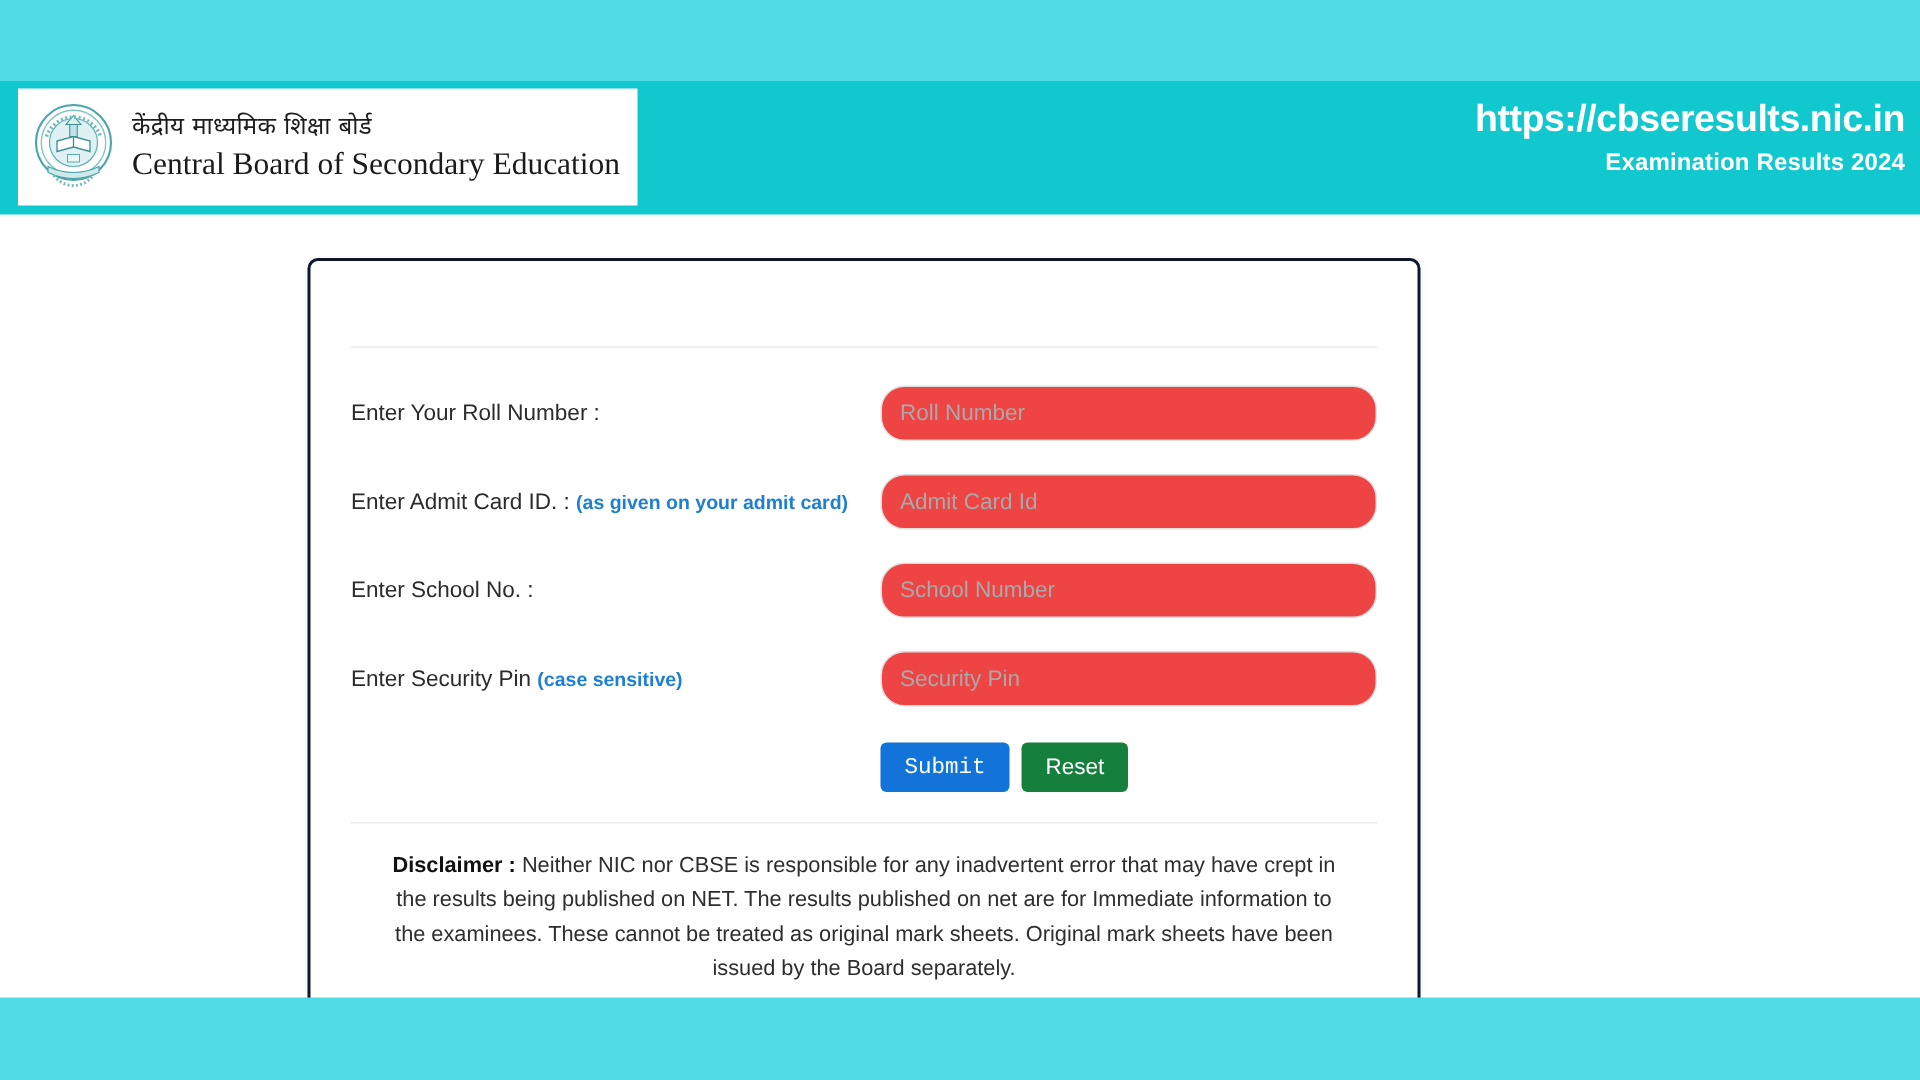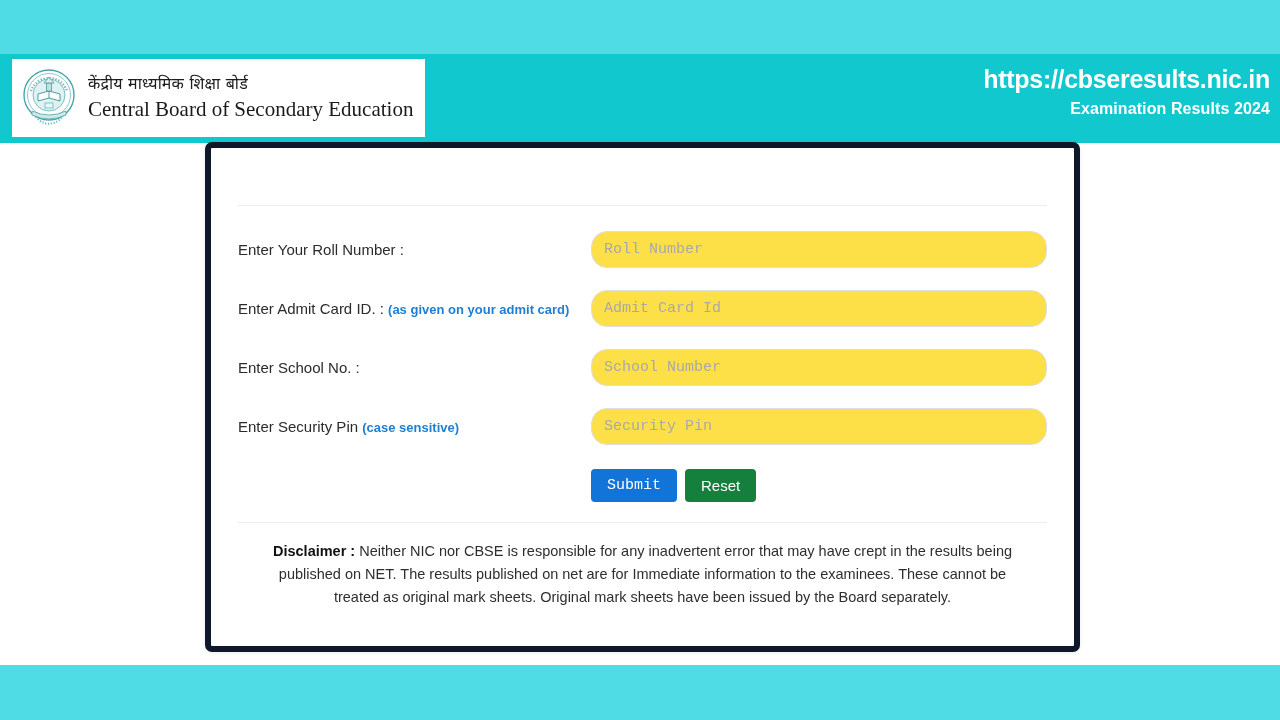--- a/index.html
+++ b/index.html
@@ -86,10 +86,10 @@
   
   .card {
     position: absolute;
-    left: 205px; top: 142px;
-    width: 875px; height: 510px;
+    left: 205px; top: 172px;
+    width: 742px; height: 510px;
     background: #ffffff;
-    border: 6px solid #0f172a;
+    border: 2px solid #0f172a;
     border-radius: 7px;
     box-shadow: 0 1px 4px rgba(0,0,0,0.08);
     overflow: hidden;

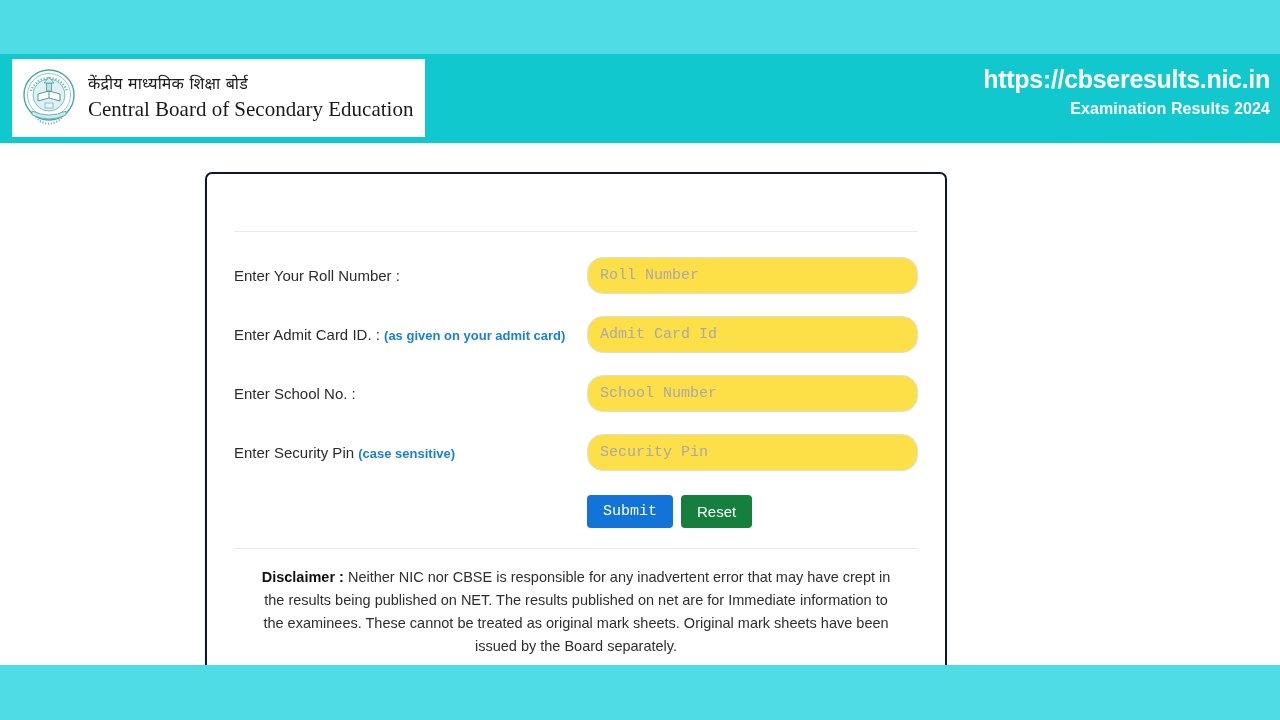--- a/index.html
+++ b/index.html
@@ -130,11 +130,11 @@
     height: 37px;
     border: 1px solid #dedede;
     border-radius: 16px;
-    background: #fde047;
+    background: #ef4444;
     padding: 0 12px;
     font-size: 15px;
     color: #3a3a3a;
-    font-family: Liberation Mono, monospace;
+    font-family: Liberation Sans, sans-serif;
     outline: none;
   }
   .field::placeholder { color: #a9a9a9; }

